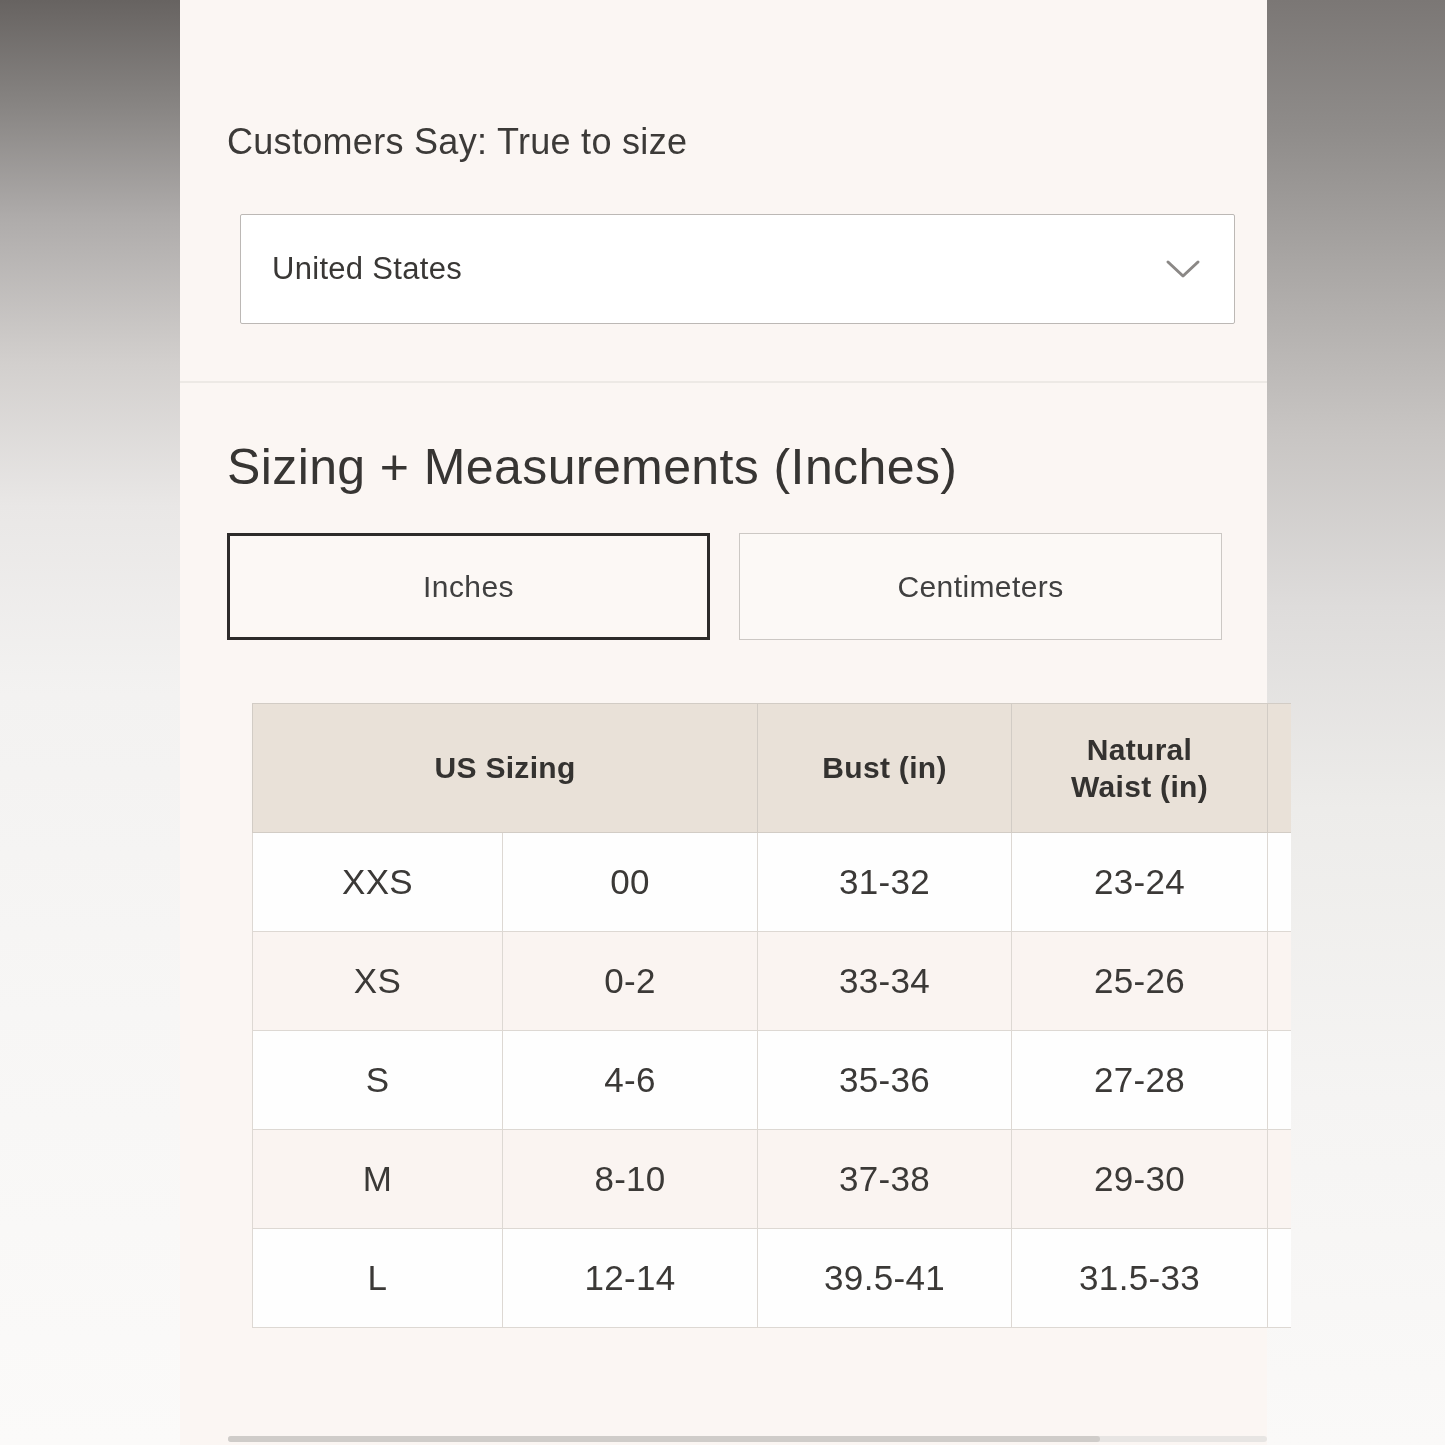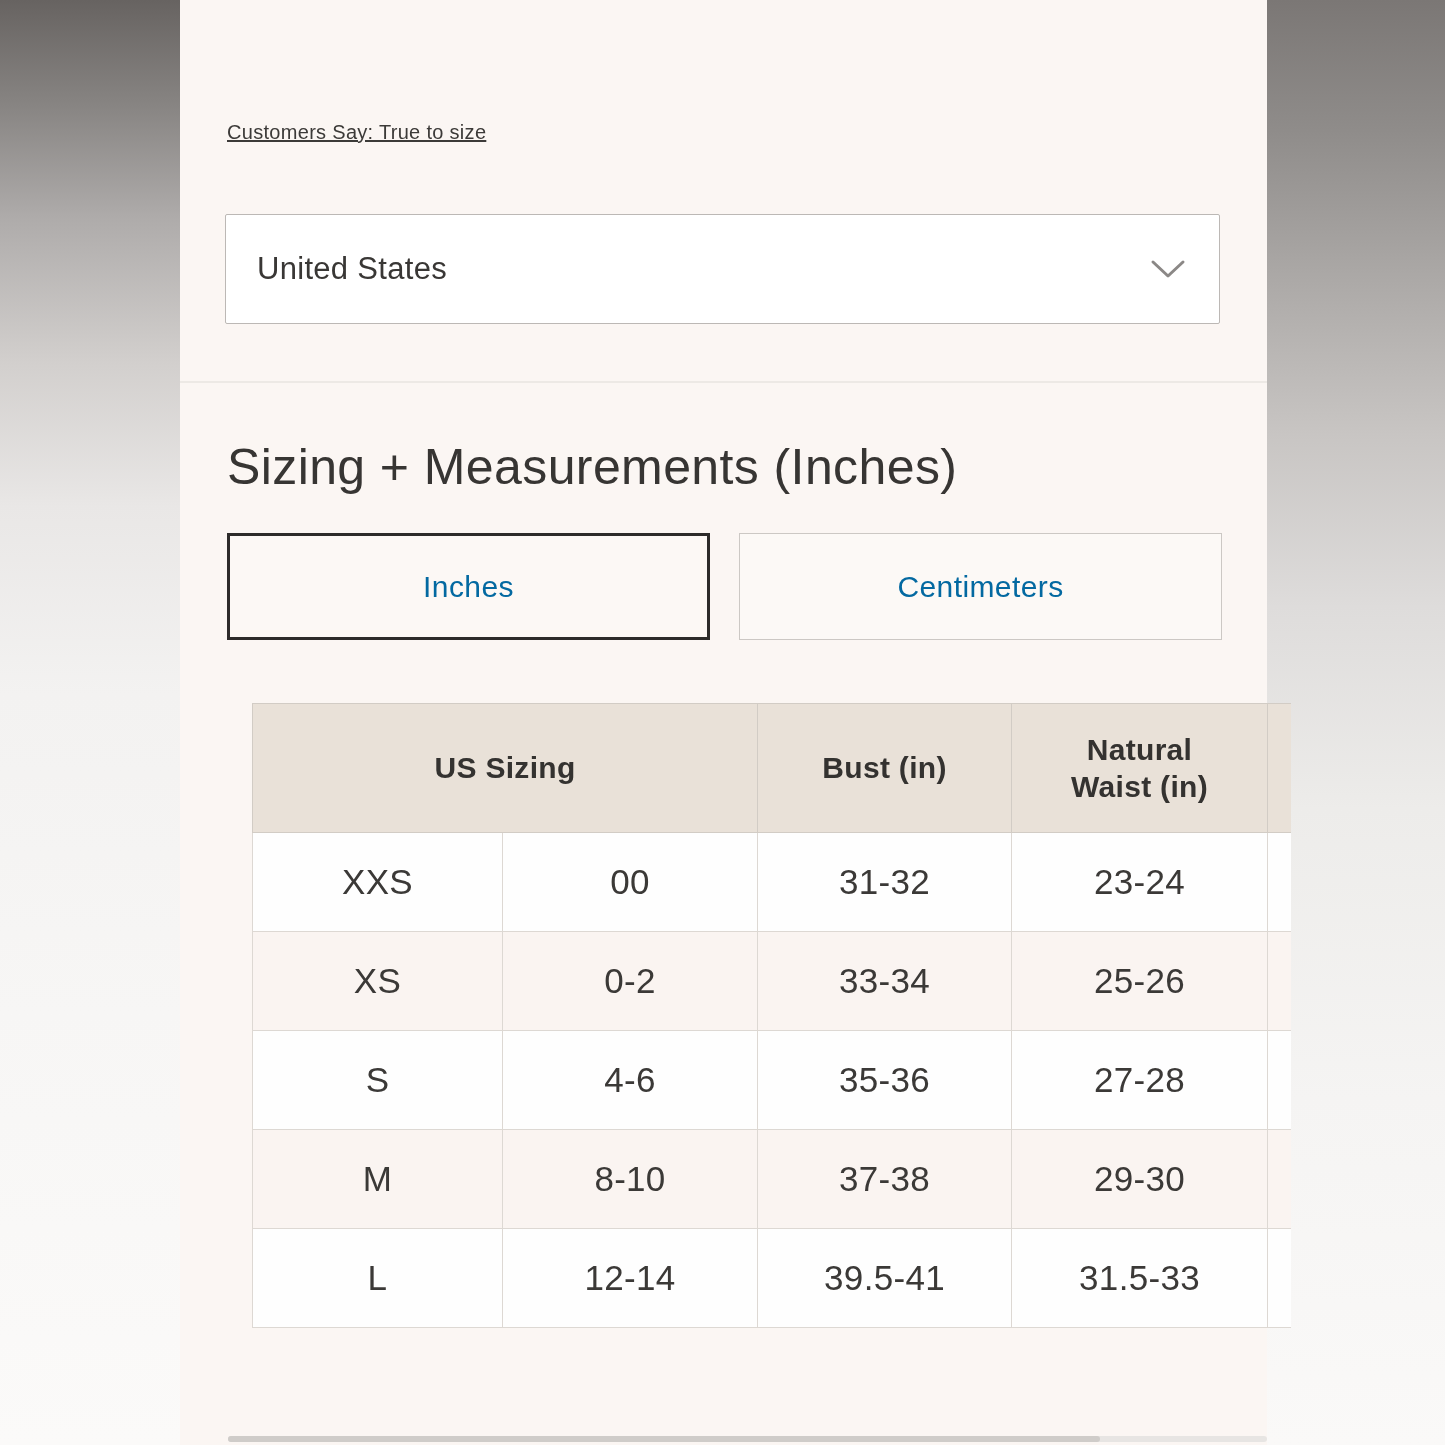--- a/index.html
+++ b/index.html
@@ -40,7 +40,7 @@
   }
   .fit-note{
     position:absolute;left:47px;top:121px;
-    font-size:20px;font-weight:400;letter-spacing:.3px;color:#3c3a38;text-decoration:underline;
+    font-size:36px;font-weight:400;letter-spacing:.3px;color:#3c3a38;
   }
   .dropdown{
     position:absolute;left:45px;top:214px;

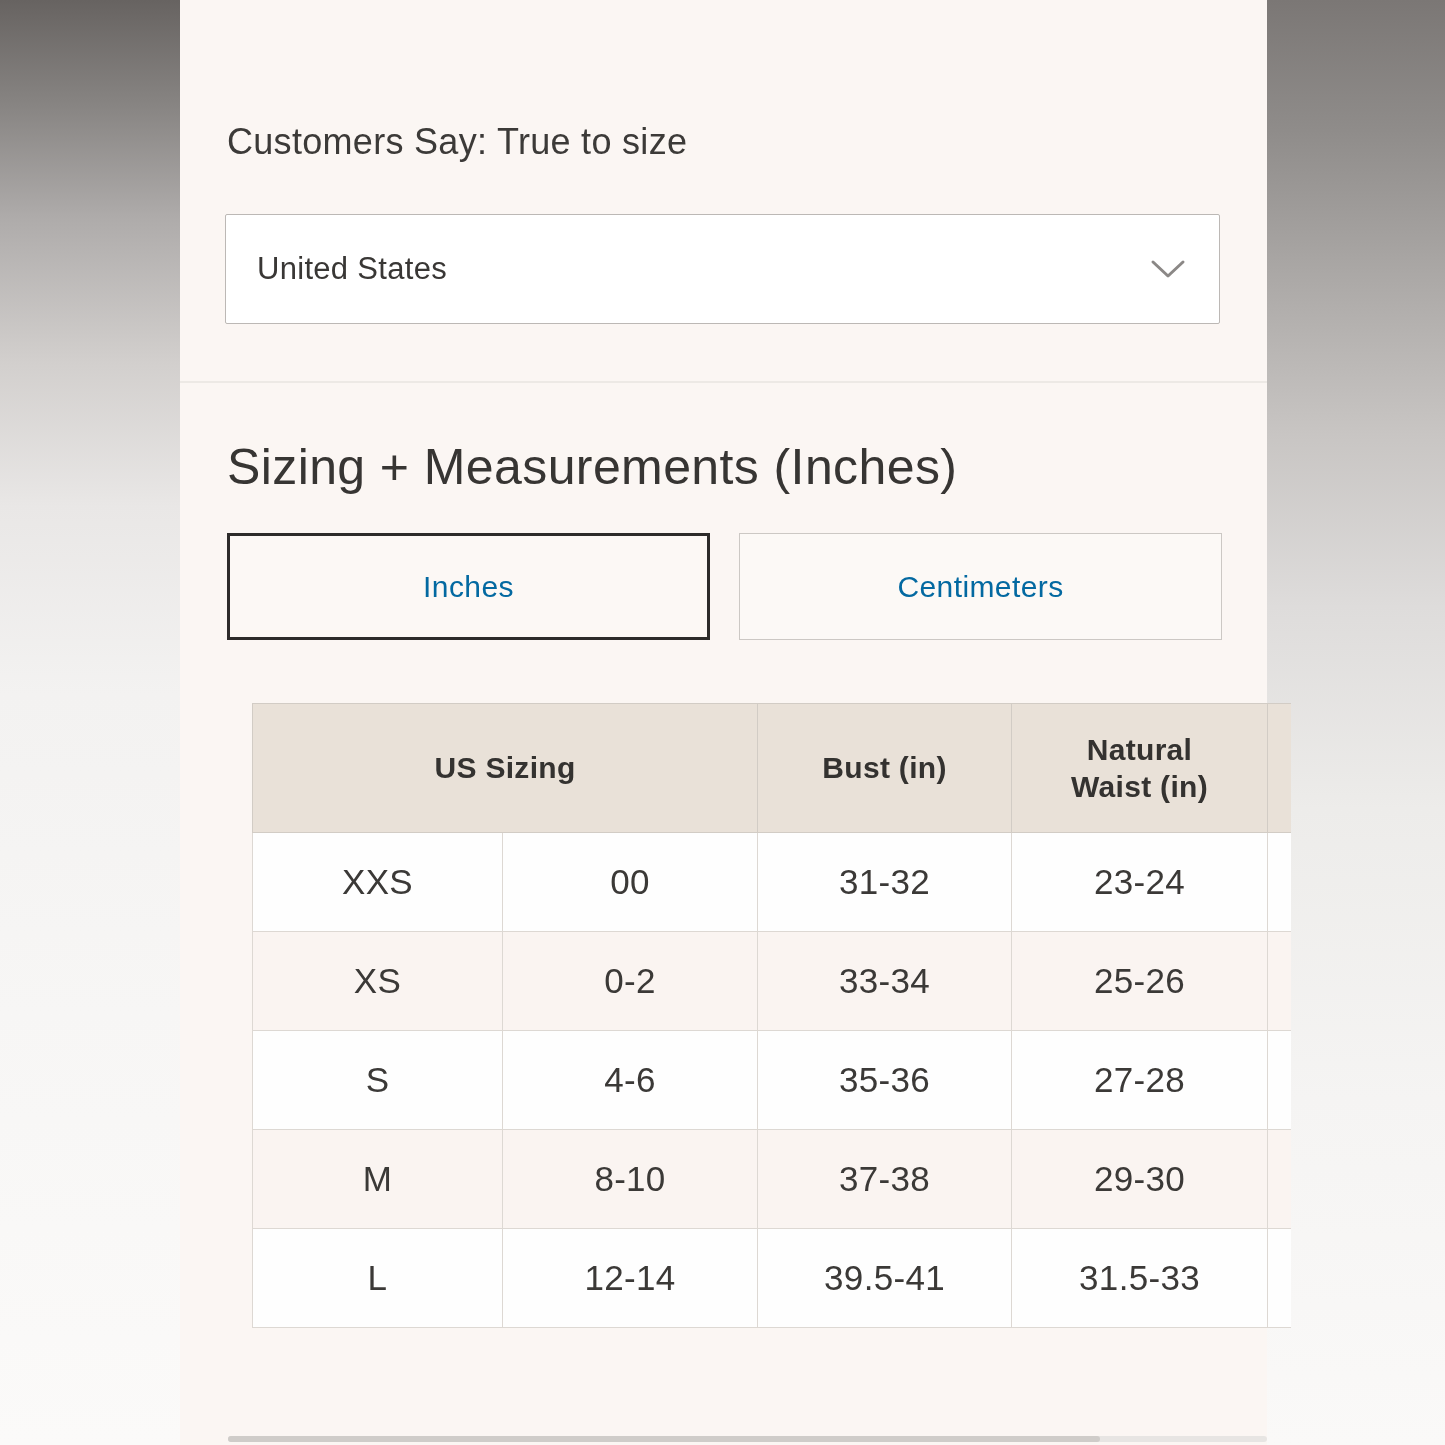--- a/index.html
+++ b/index.html
@@ -43,7 +43,7 @@
     font-size:36px;font-weight:400;letter-spacing:.3px;color:#3c3a38;
   }
   .dropdown{
-    position:absolute;left:45px;top:214px;
+    position:absolute;left:60px;top:214px;
     width:995px;height:110px;
     background:#ffffff;
     border:1px solid #bcb8b5;

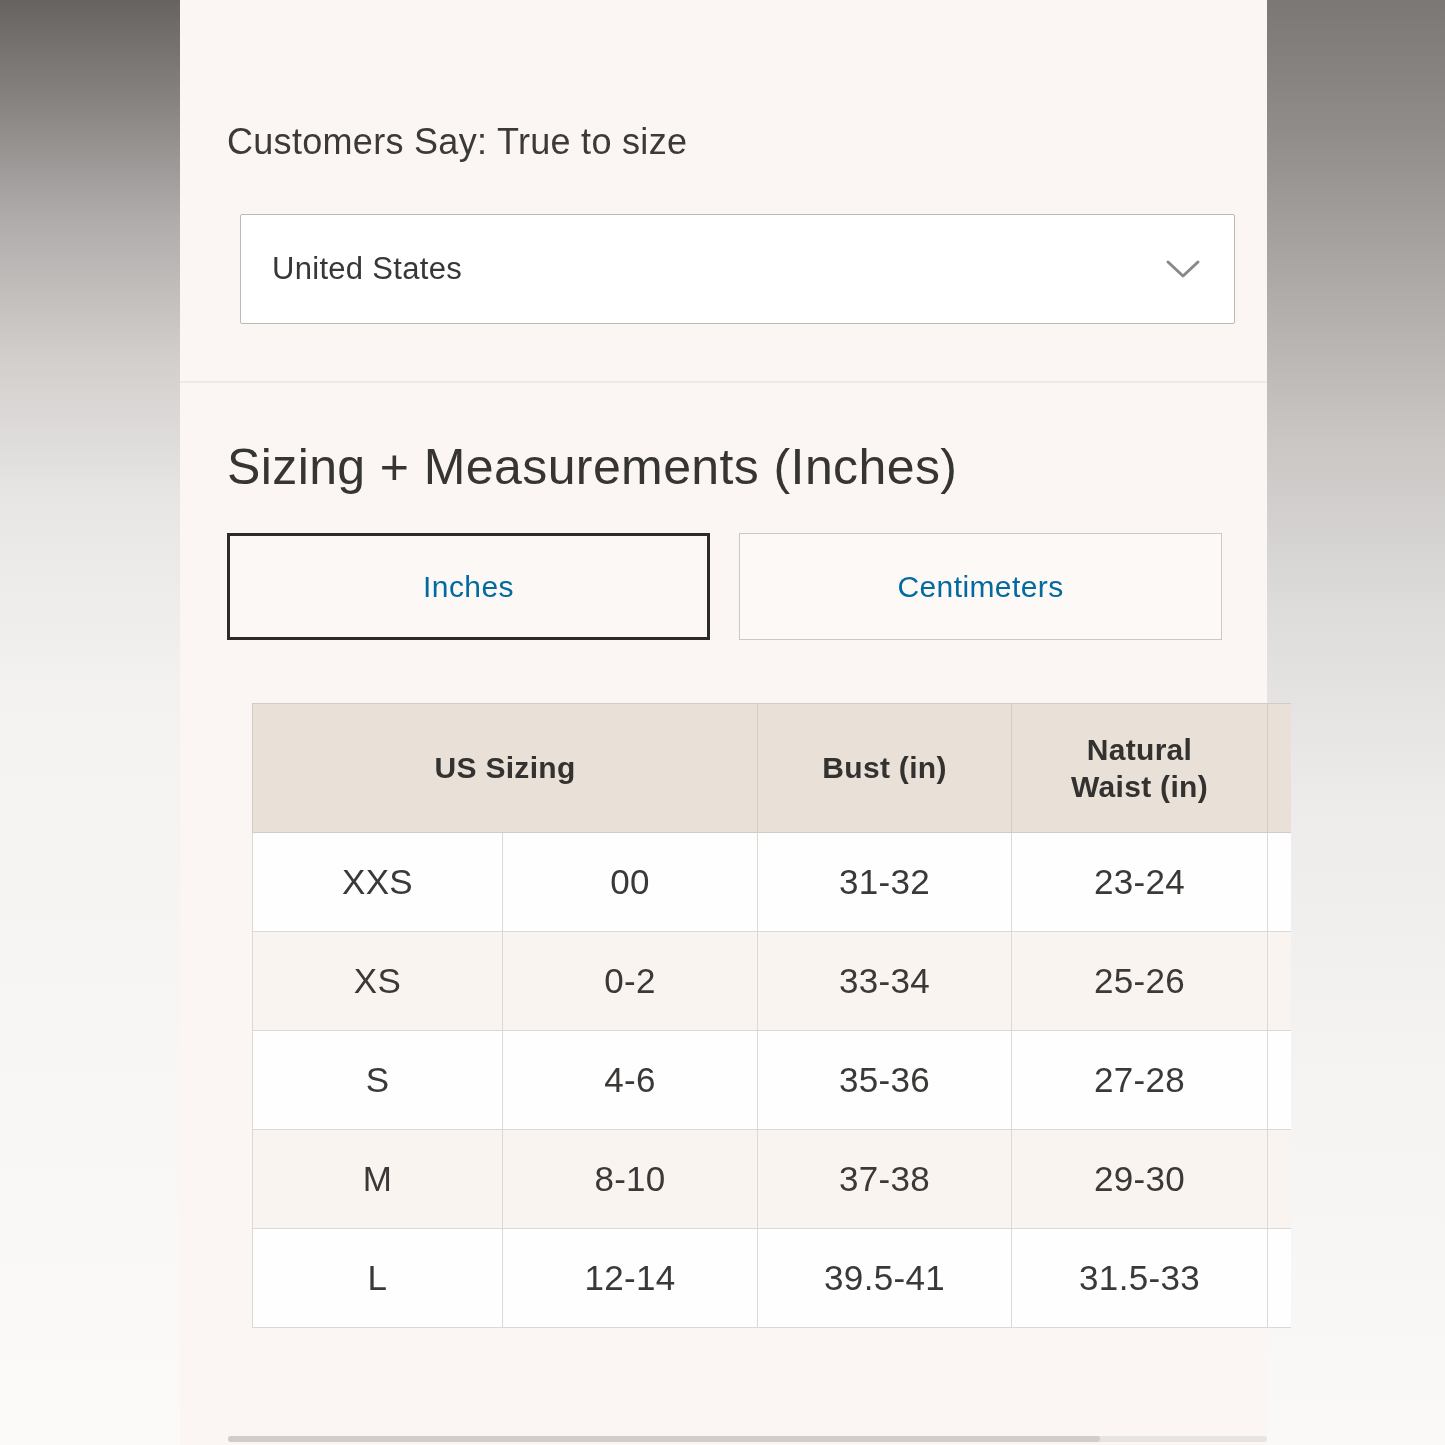--- a/index.html
+++ b/index.html
@@ -77,7 +77,7 @@
     box-sizing:border-box;
     display:flex;align-items:center;justify-content:center;
     font-family:"Liberation Sans","DejaVu Sans",sans-serif;
-    font-size:30px;letter-spacing:.4px;color:#0369a1;
+    font-size:30px;letter-spacing:.4px;color:#404040;
     background:#fcf9f6;
     border:1px solid #ccc8c4;
     cursor:pointer;

